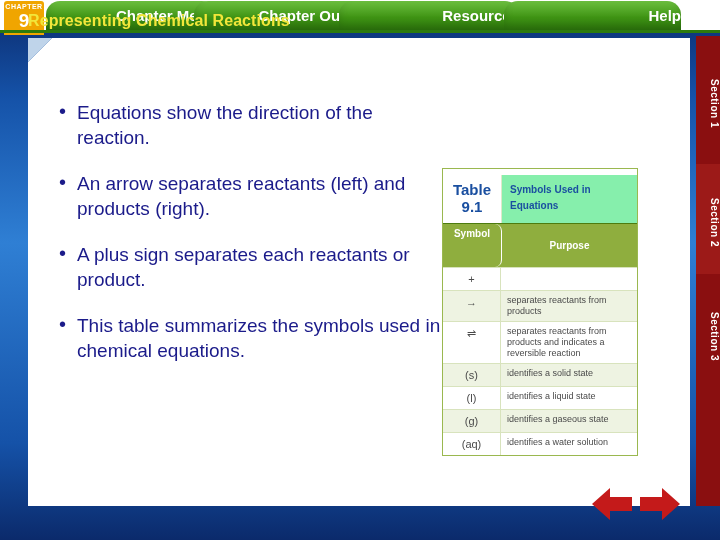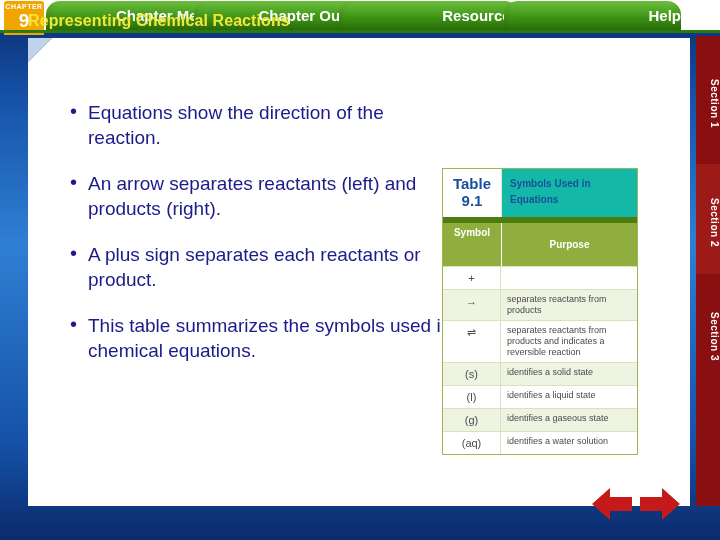--- a/index.html
+++ b/index.html
@@ -138,7 +138,7 @@
 
   .bullets {
     position: absolute;
-    left: 32px; top: 62px;
+    left: 21px; top: 62px;
     width: 400px;
   }
   .bullet {

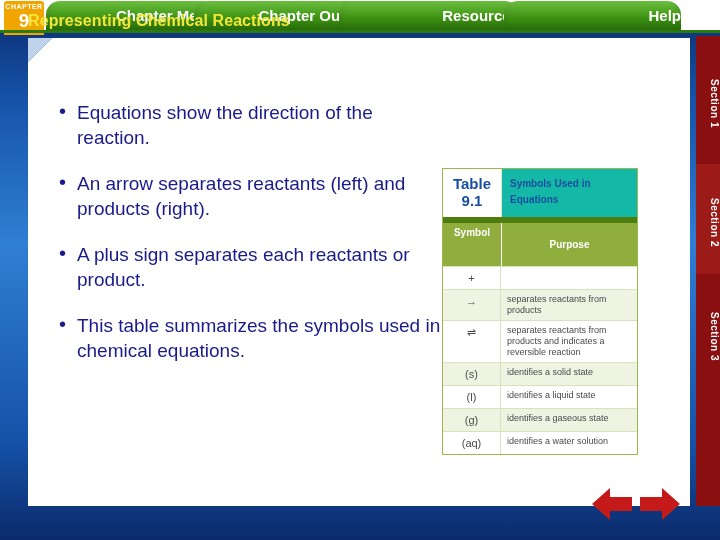--- a/index.html
+++ b/index.html
@@ -170,8 +170,9 @@
   }
   .ti-header {
     display: flex;
-    background: #14b8a6;
-    border-bottom: 6px solid #4d7c0f;
+    background: #86efac;
+    border-bottom: 1px solid #4d7c0f;
+    margin-top: 6px;
   }
   .ti-header .ti-num {
     width: 58px;

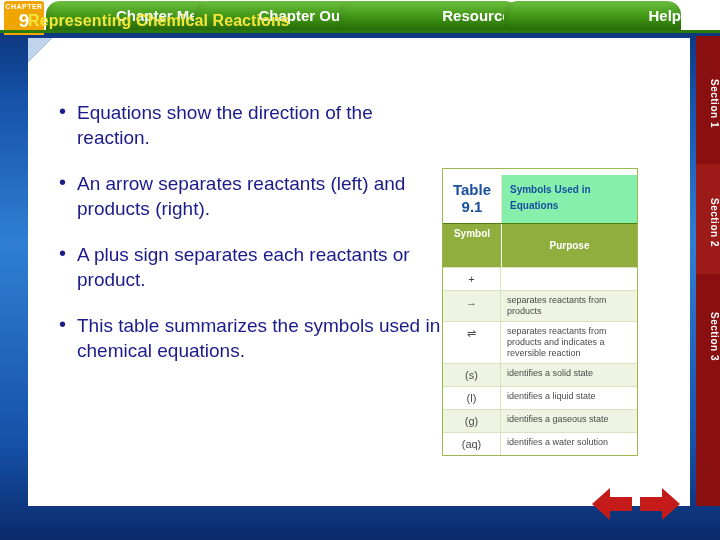--- a/index.html
+++ b/index.html
@@ -205,6 +205,7 @@
     text-align: center;
     padding: 4px 0;
     border-right: 1px solid #ffffff;
+    border-radius: 7px;
   }
   .ti-subhead .c2 {
     flex: 1;

